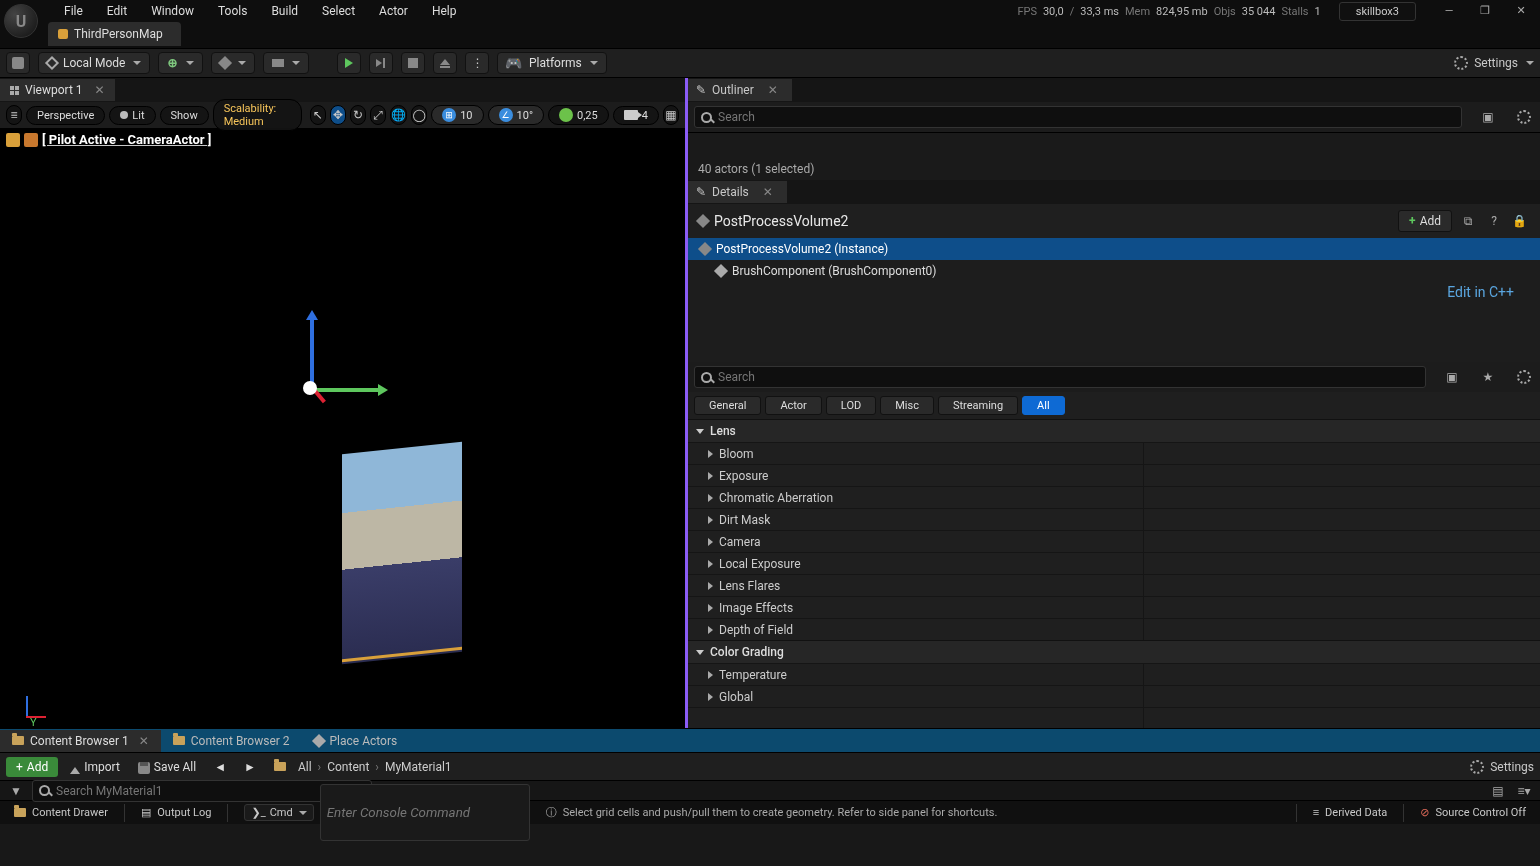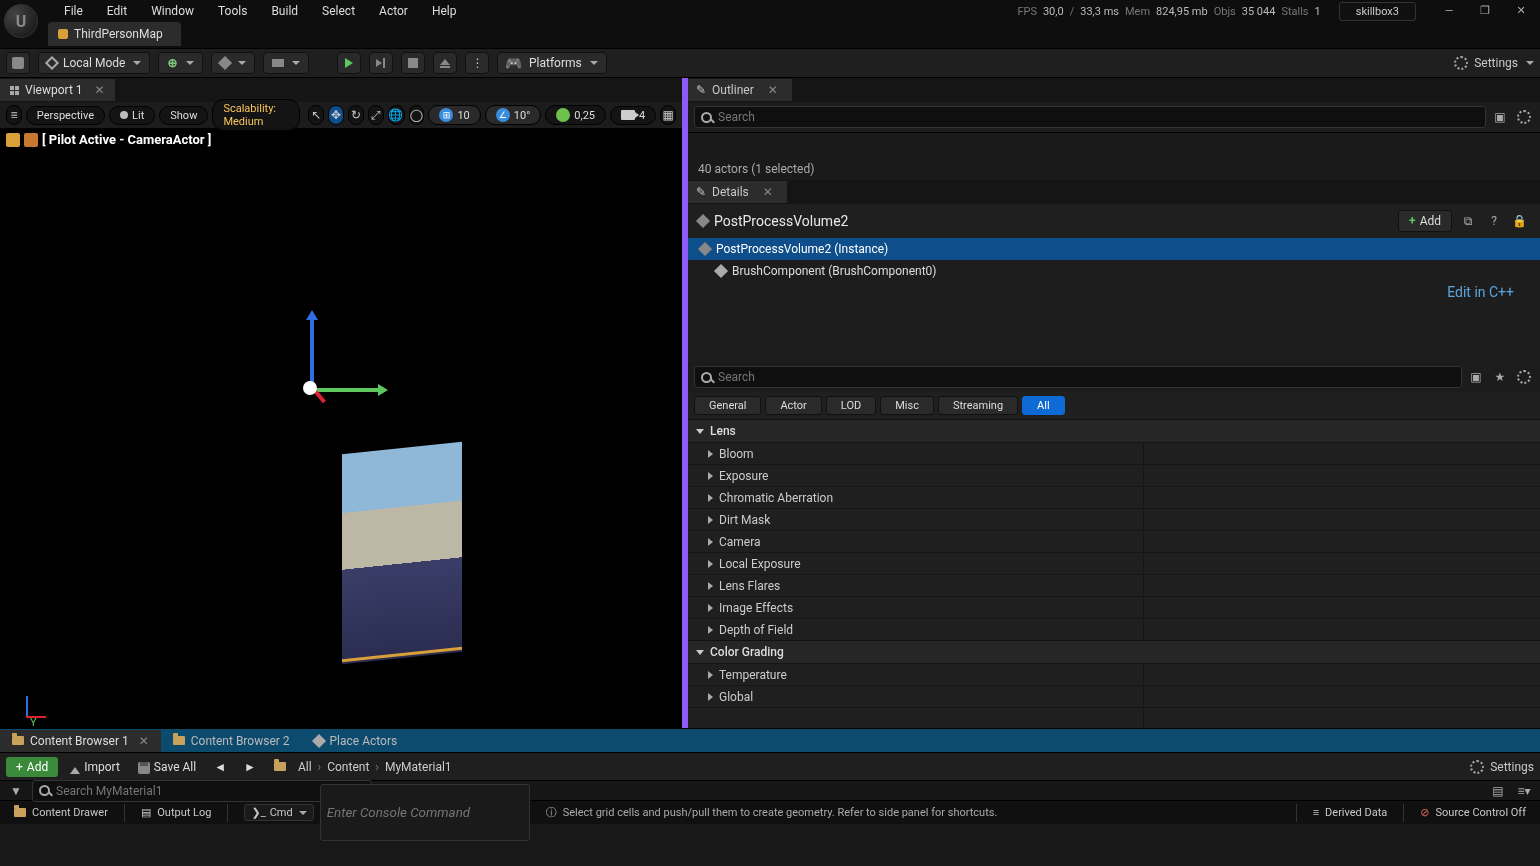--- a/index.html
+++ b/index.html
@@ -36,7 +36,7 @@
 
 
 #middle { display:flex; height:650px; }
-#left-panel { width:688px; background:#1a1a1a; display:flex; flex-direction:column; border-right:6px solid #8b5cf6;}
+#left-panel { width:688px; background:#1a1a1a; display:flex; flex-direction:column; border-right:3px solid #8b5cf6;}
 #right-panel { flex:1; display:flex; flex-direction:column; background:#1f1f1f;}
 
 

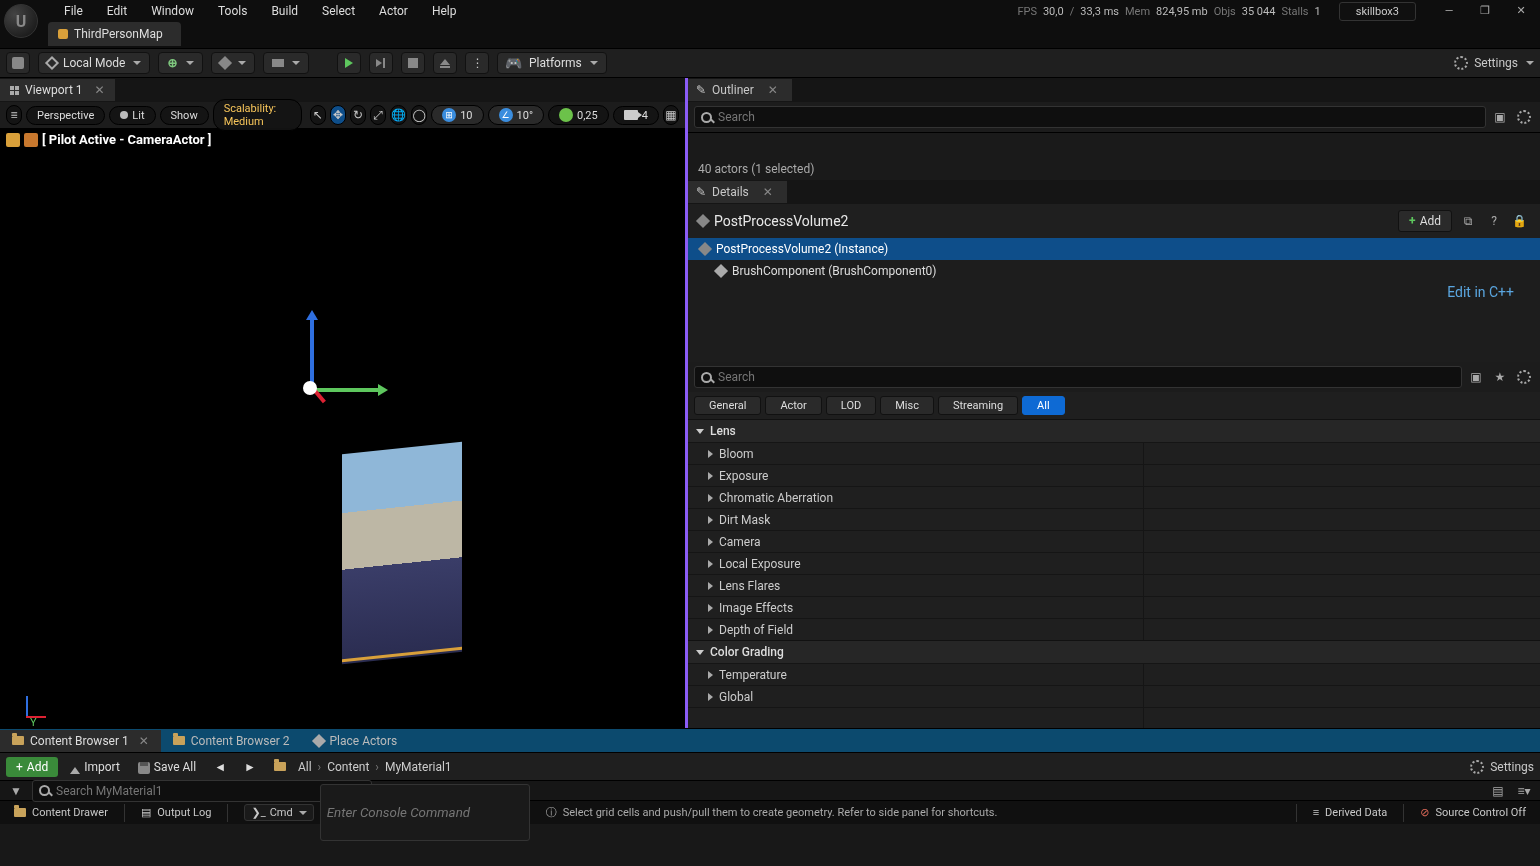--- a/index.html
+++ b/index.html
@@ -81,7 +81,7 @@
 .rp-tabbar{ height:24px; background:#151515; display:flex; align-items:center;}
 .rp-tab{ background:#2c2c2c; padding:4px 14px 4px 8px; display:flex; align-items:center; gap:6px;}
 .rp-tab .close{color:#888;margin-left:8px;}
-.search-row{ display:flex; align-items:center; gap:4px; padding:4px 6px; background:#1c1c1c;}
+.search-row{ display:flex; align-items:center; gap:16px; padding:4px 6px; background:#1c1c1c;}
 .search-box{ flex:1; background:#0f0f0f; border:1px solid #333; border-radius:3px; height:22px; display:flex; align-items:center; padding:0 6px; gap:6px;}
 .search-box input{ flex:1; background:transparent; border:none; outline:none; color:#ccc; font-size:12px;}
 .mini-ico{ width:20px; height:20px; display:flex; align-items:center; justify-content:center; color:#aaa; border-radius:3px;}

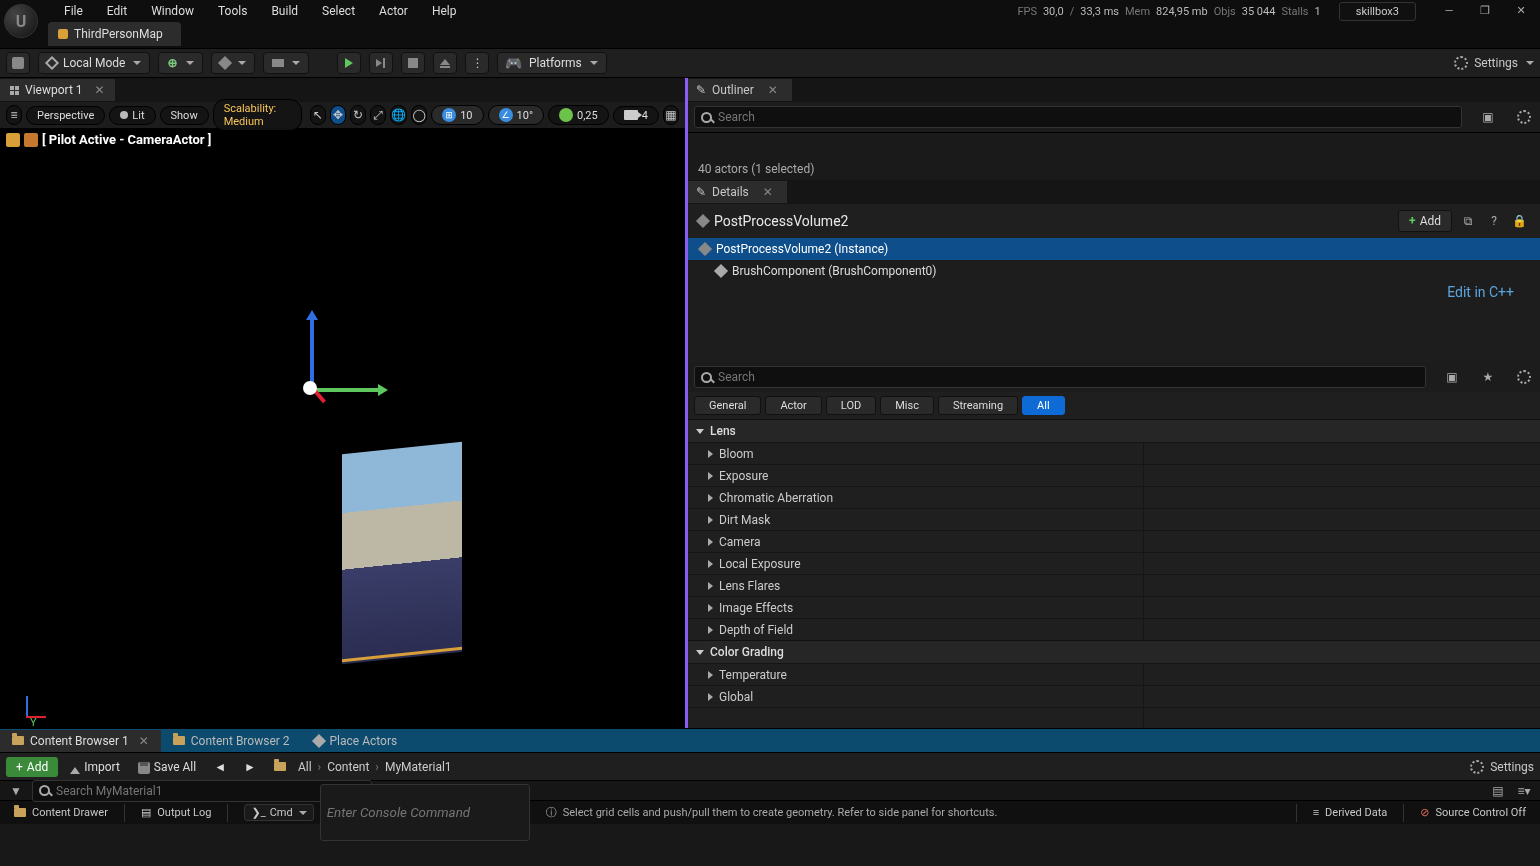--- a/index.html
+++ b/index.html
@@ -59,7 +59,7 @@
 .pill .cam:after{content:"";position:absolute;right:-4px;top:2px;border-left:4px solid #ccc;border-top:3px solid transparent;border-bottom:3px solid transparent;}
 
 #vp-canvas{ flex:1; background:#000; position:relative; overflow:hidden;}
-.pilot-bar{ position:absolute; top:4px; left:6px; display:flex; align-items:center; gap:4px; z-index:3;}
+.pilot-bar{ position:absolute; top:4px; left:6px; display:flex; align-items:center; gap:4px; z-index:3;text-decoration:underline;}
 .pilot-bar .chip{ width:14px;height:14px;background:#d9a03a;border-radius:2px;}
 .pilot-bar .chip2{ width:14px;height:14px;background:#c8782e;border-radius:2px;}
 .pilot-bar .txt{ color:#fff; font-weight:bold; font-size:13px;}

